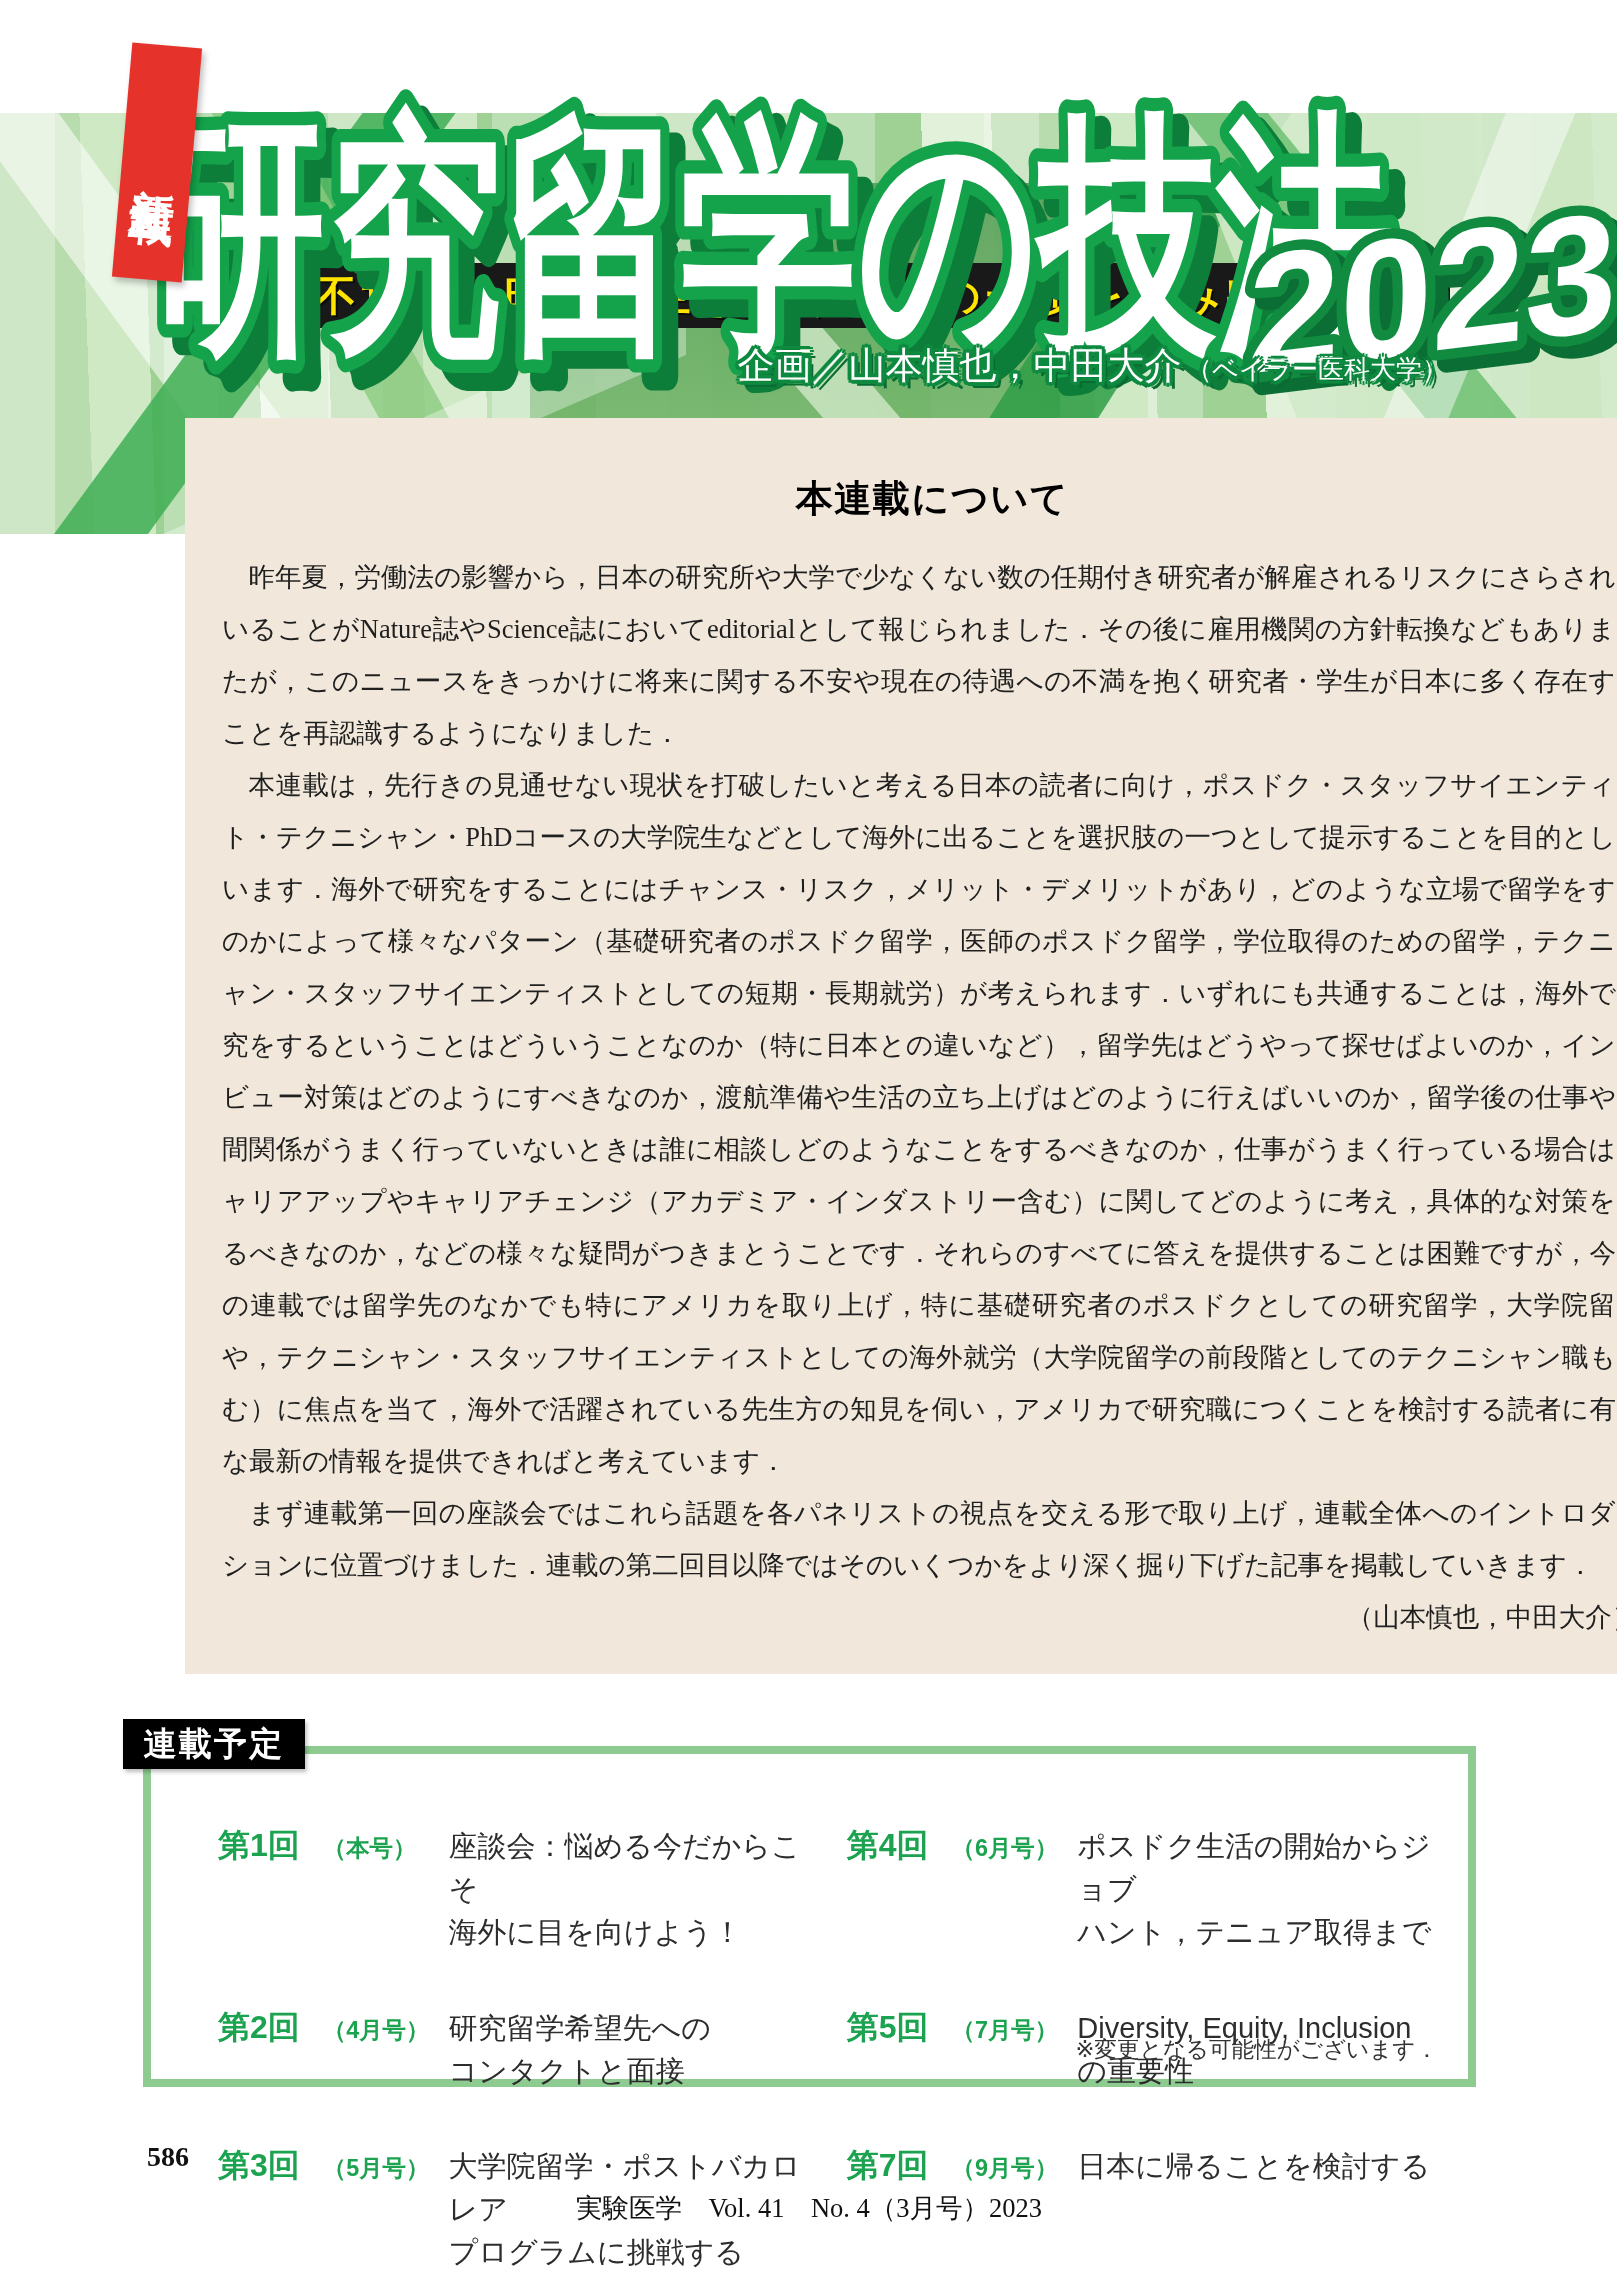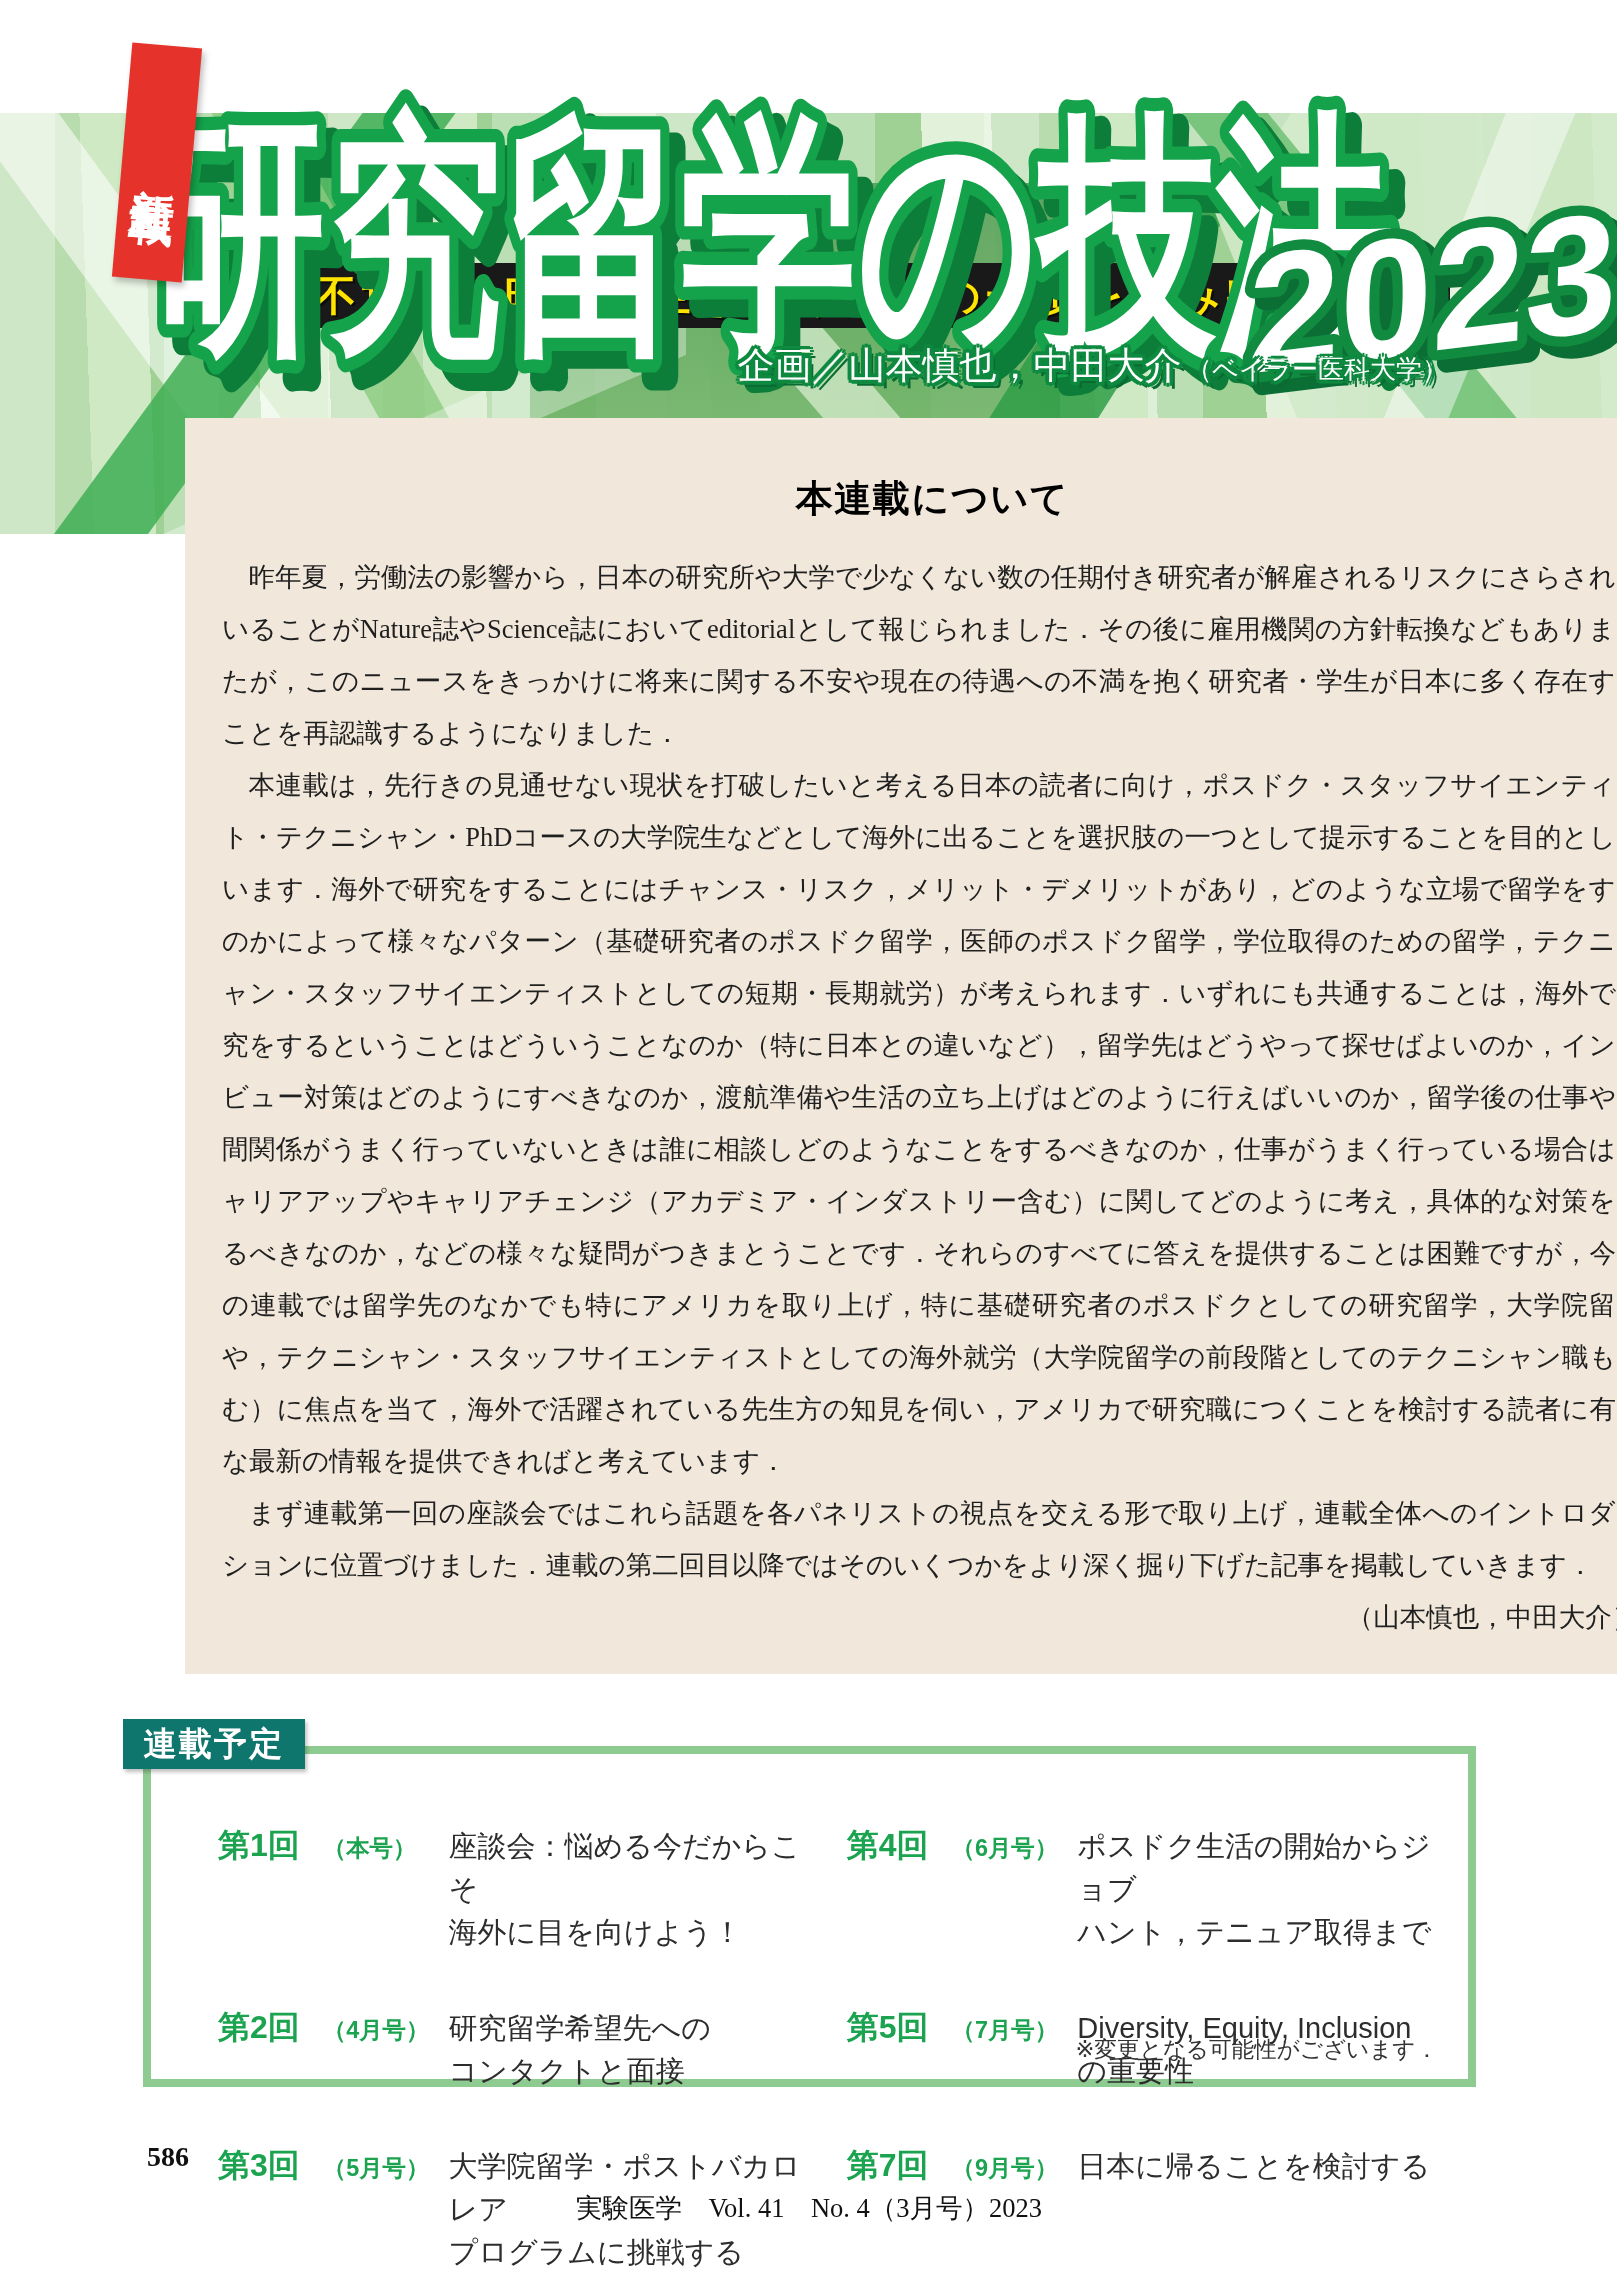--- a/index.html
+++ b/index.html
@@ -78,7 +78,7 @@
   
   .sched-box{position:absolute;left:143px;top:1746px;width:1333px;height:341px;background:#fff;
     border:8.6px solid #8ecb91;box-sizing:border-box;z-index:2;}
-  .sched-label{position:absolute;left:-28px;top:-35px;width:182px;height:50px;background:#0f766e;
+  .sched-label{position:absolute;left:-28px;top:-35px;width:182px;height:50px;background:#000000;
     display:flex;align-items:center;justify-content:center;box-shadow:2.3px 3.1px 3.9px rgba(0,0,0,.25);}
   .sched-label span{color:#fff;font-weight:bold;font-size:33px;letter-spacing:2.3px;}
   .sched-cols{display:flex;gap:34px;padding:37px 26.5px 15.6px 67px;}

